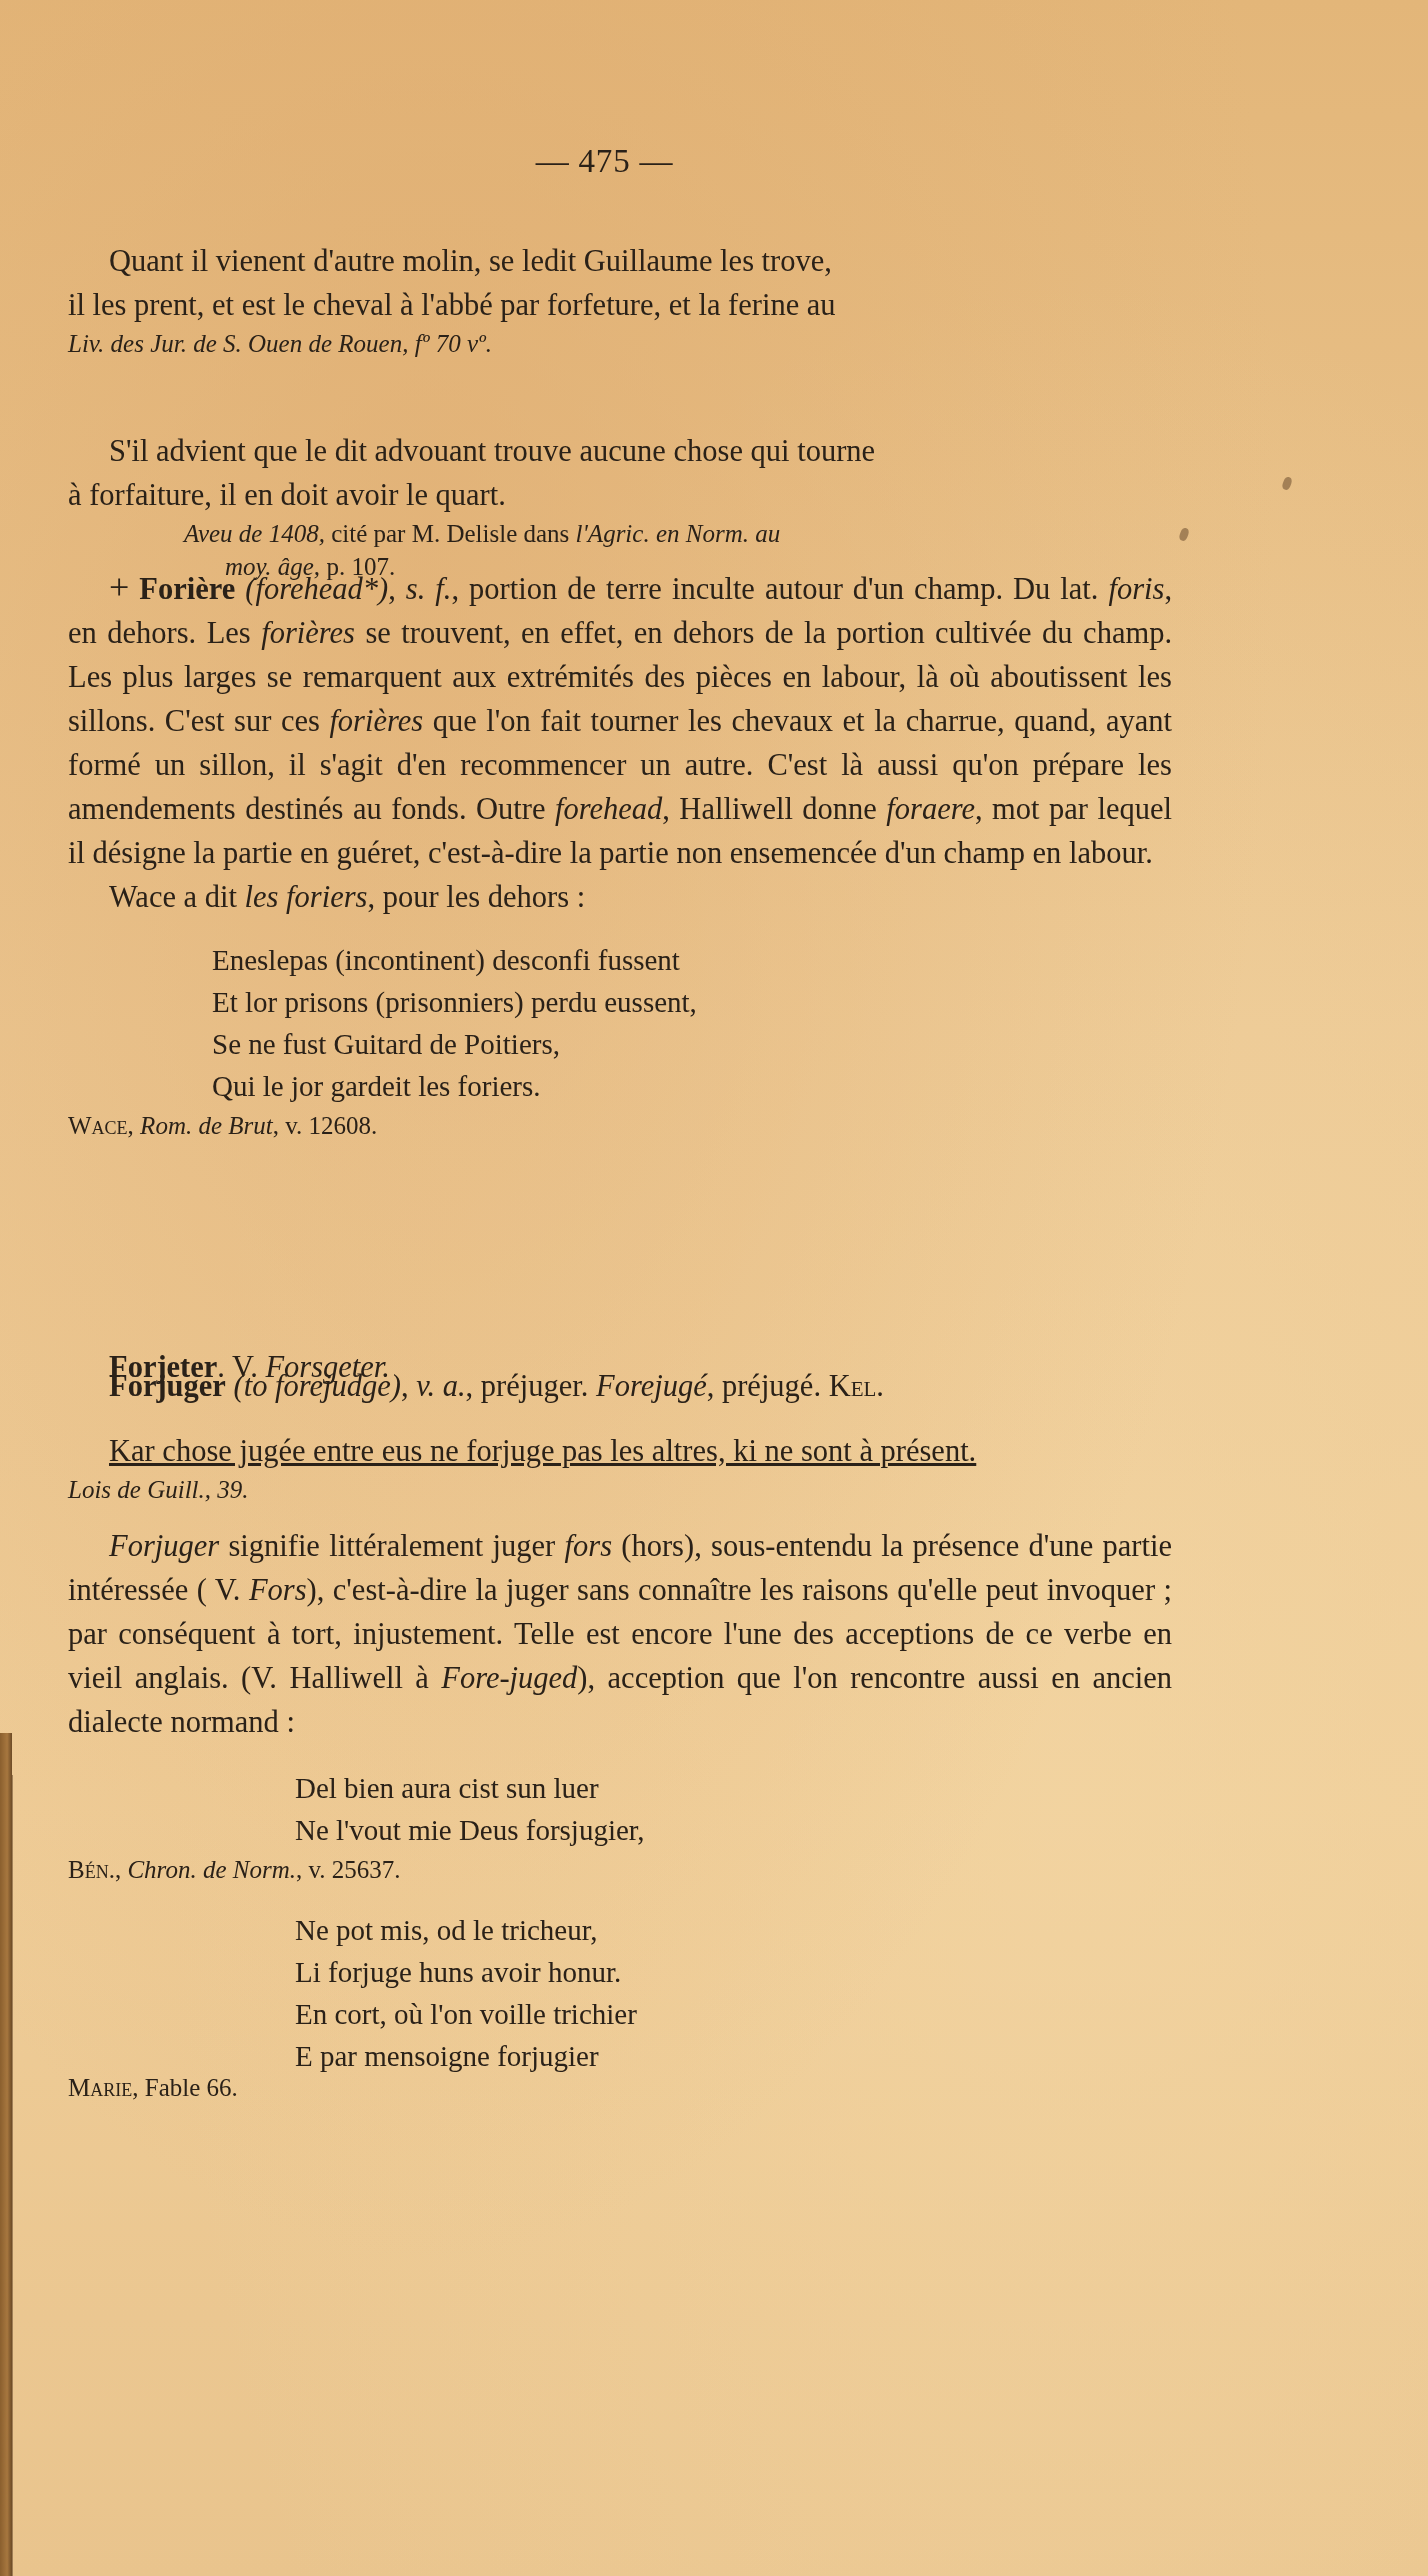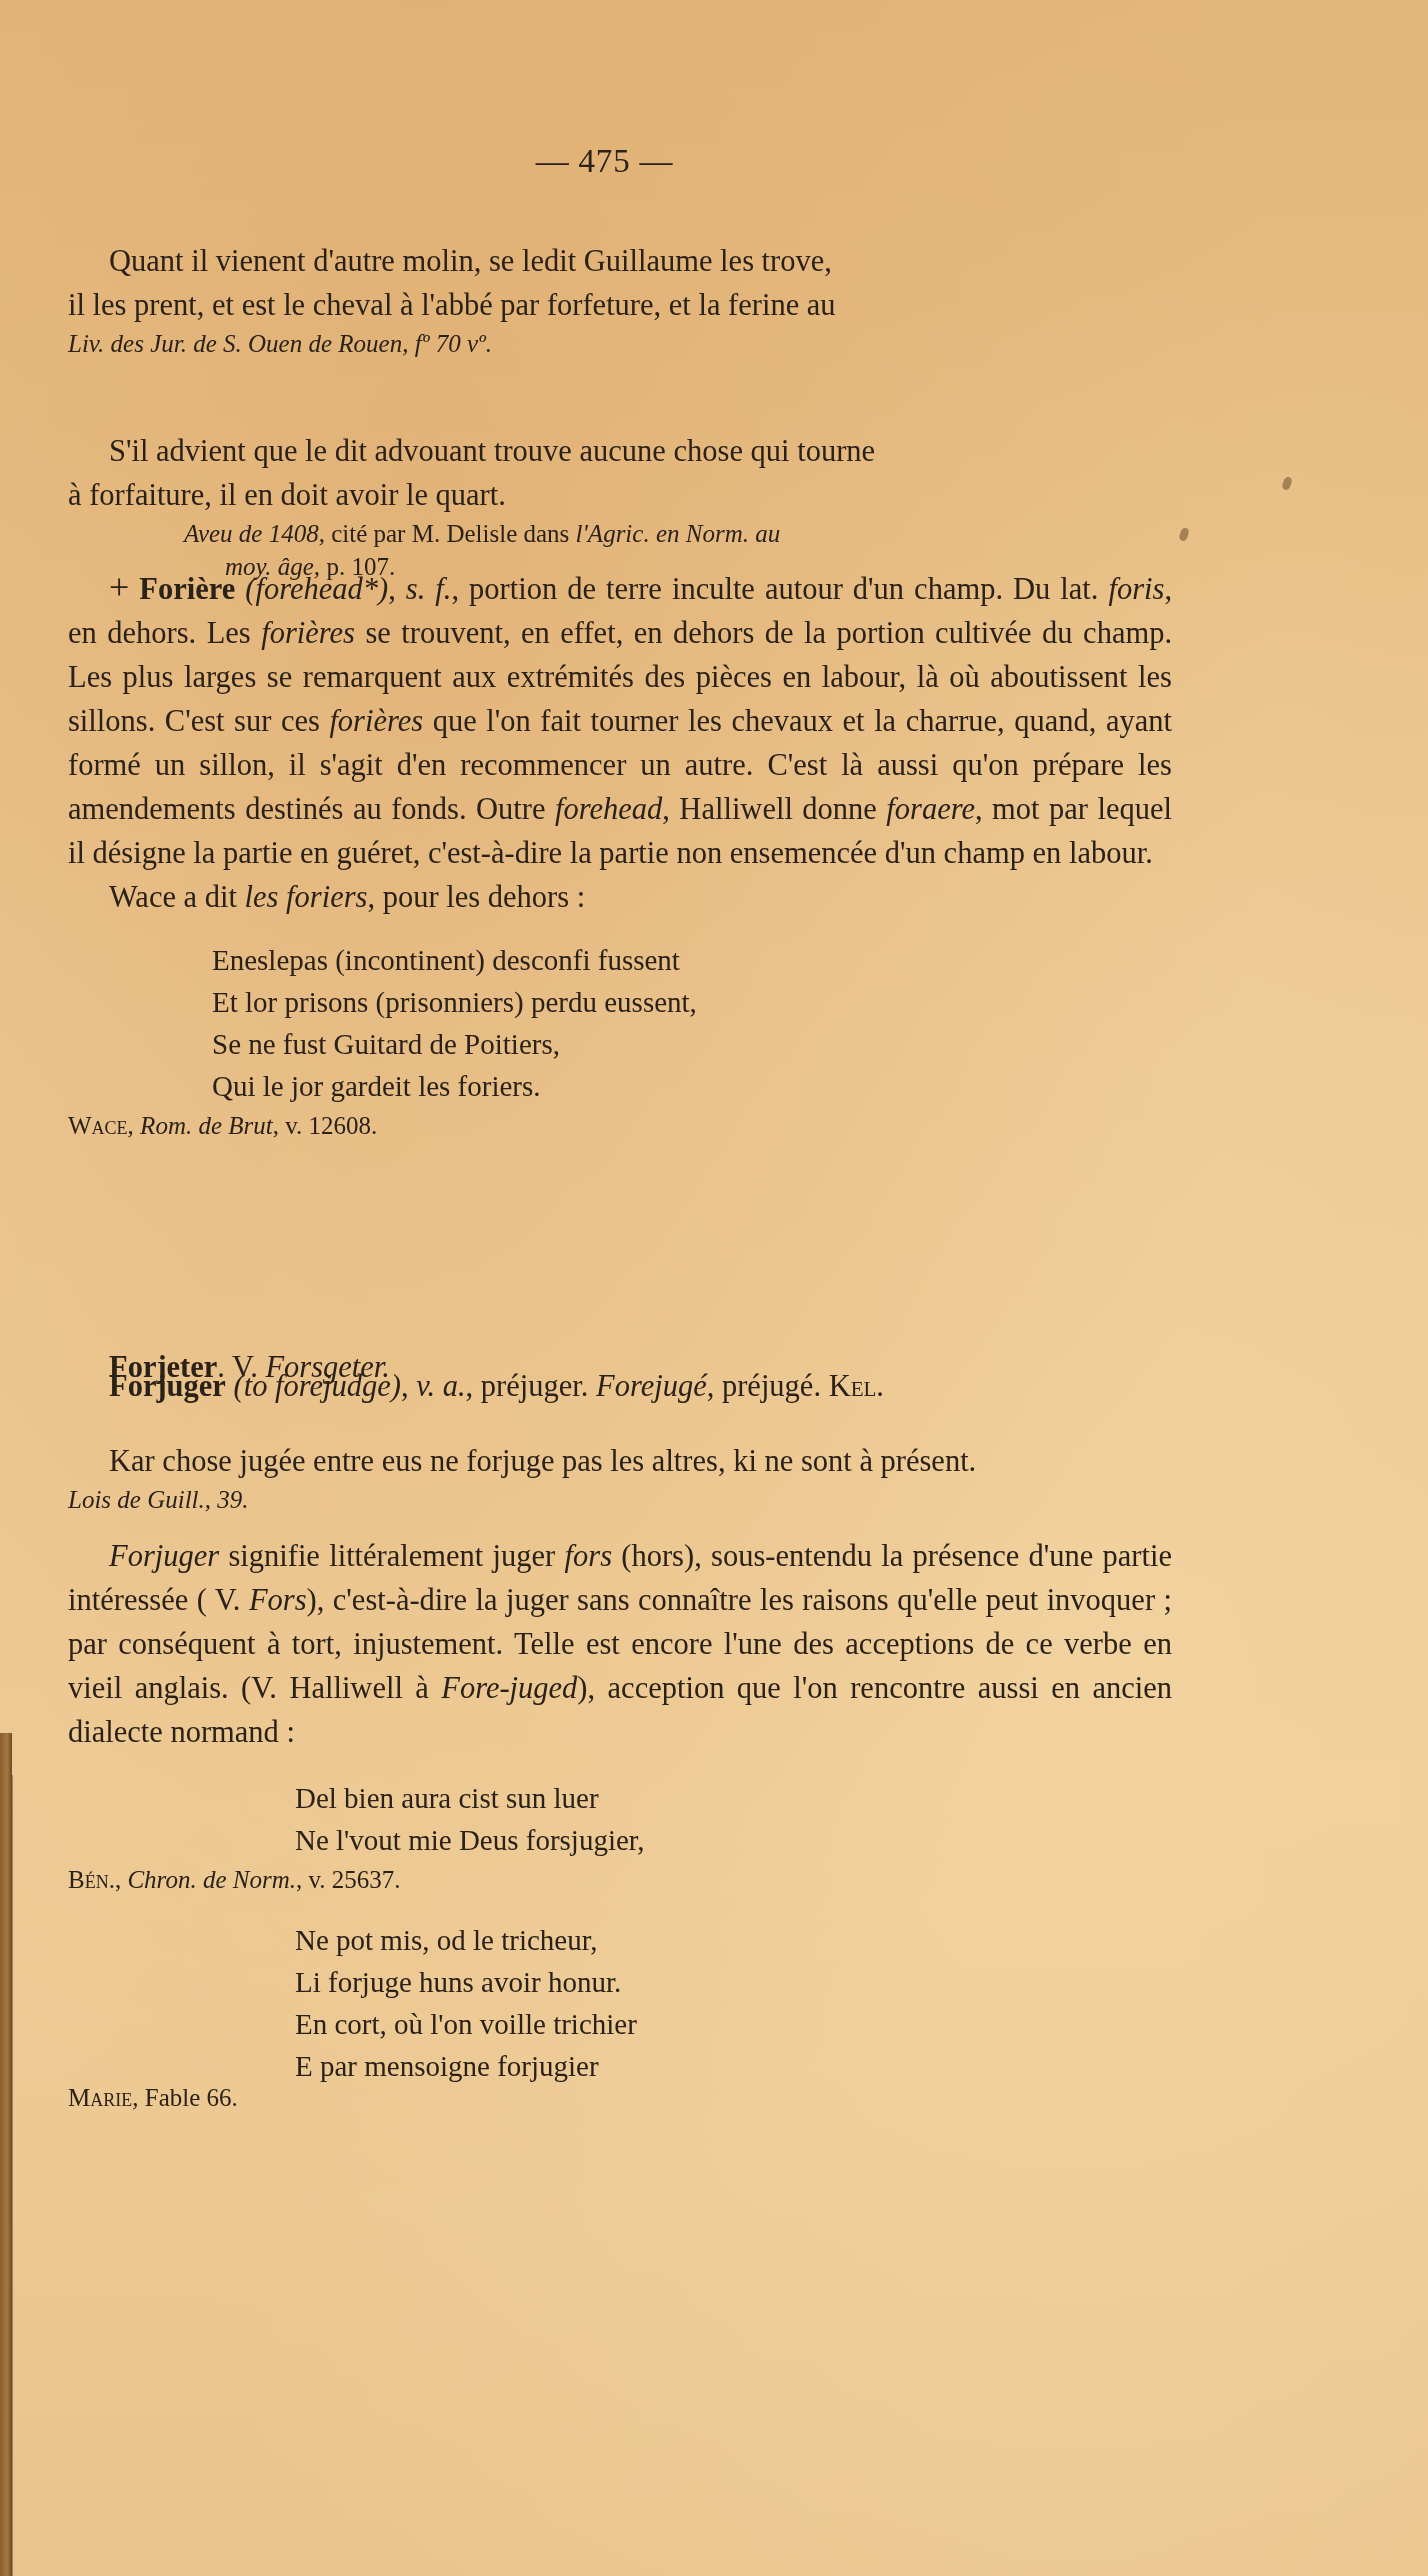--- a/index.html
+++ b/index.html
@@ -83,7 +83,7 @@
 
     <div class="block" style="top:1364px;">
       <p class="indent"><b>Forjuger</b> <i>(to forejudge)</i>, <i>v. a.</i><span>, préjuger. </span><i>Forejugé</i><span>, préjugé. </span><span class="sc">Kel</span>.</p>
-      <p class="indent" style="margin-top:31px;">Kar chose jugée entre eus ne forjuge pas les altres, ki ne sont à présent.</p>
+      <p class="indent" style="margin-top:21px;text-decoration:underline;">Kar chose jugée entre eus ne forjuge pas les altres, ki ne sont à présent.</p>
       <p class="cite" style="padding-right:58px;"><i>Lois de Guill., 39.</i></p>
       <p class="indent" style="margin-top:18px;"><i>Forjuger</i><span> signifie littéralement juger </span><i>fors</i><span> (hors), sous-entendu la présence d'une partie intéressée ( V. </span><i>Fors</i><span>), c'est-à-dire la juger sans connaître les raisons qu'elle peut invoquer ; par conséquent à tort, injustement. Telle est encore l'une des acceptions de ce verbe en vieil anglais. (V. Halliwell à </span><i>Fore-juged</i><span>), acception que l'on rencontre aussi en ancien dialecte normand :</span></p>
       <div style="margin-top:25px;padding-left:223px;">

